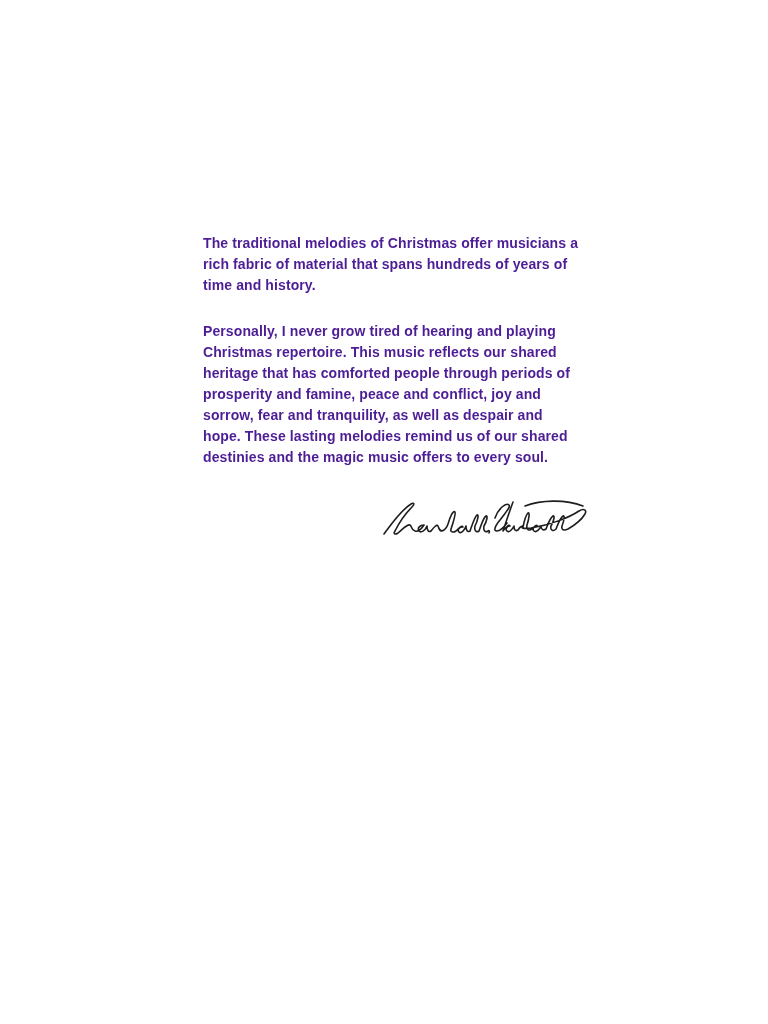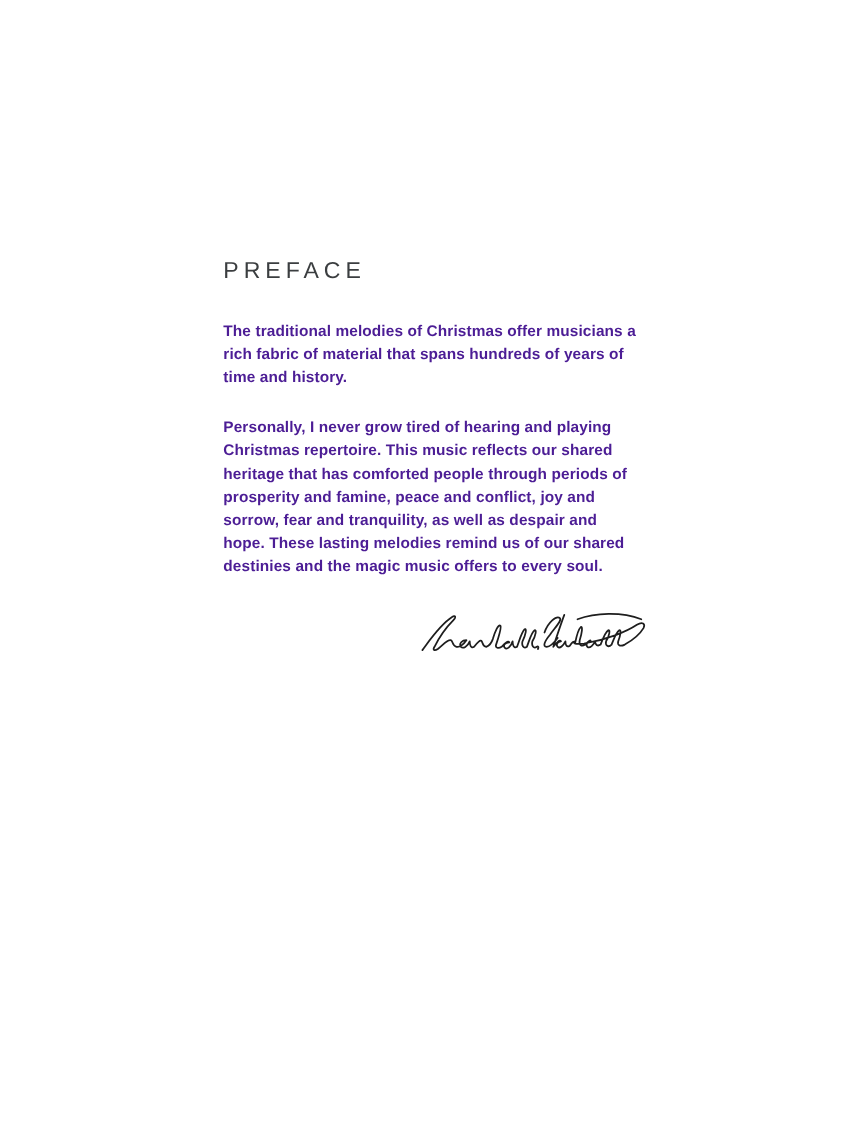--- a/index.html
+++ b/index.html
@@ -70,7 +70,6 @@
 <div class="page">
   <div class="content">
 
-    <h1 class="preface-title">PREFACE</h1>
 
     <p class="body-para">The traditional melodies of Christmas offer musicians a rich fabric of material that spans hundreds of years of time and history.</p>
 

